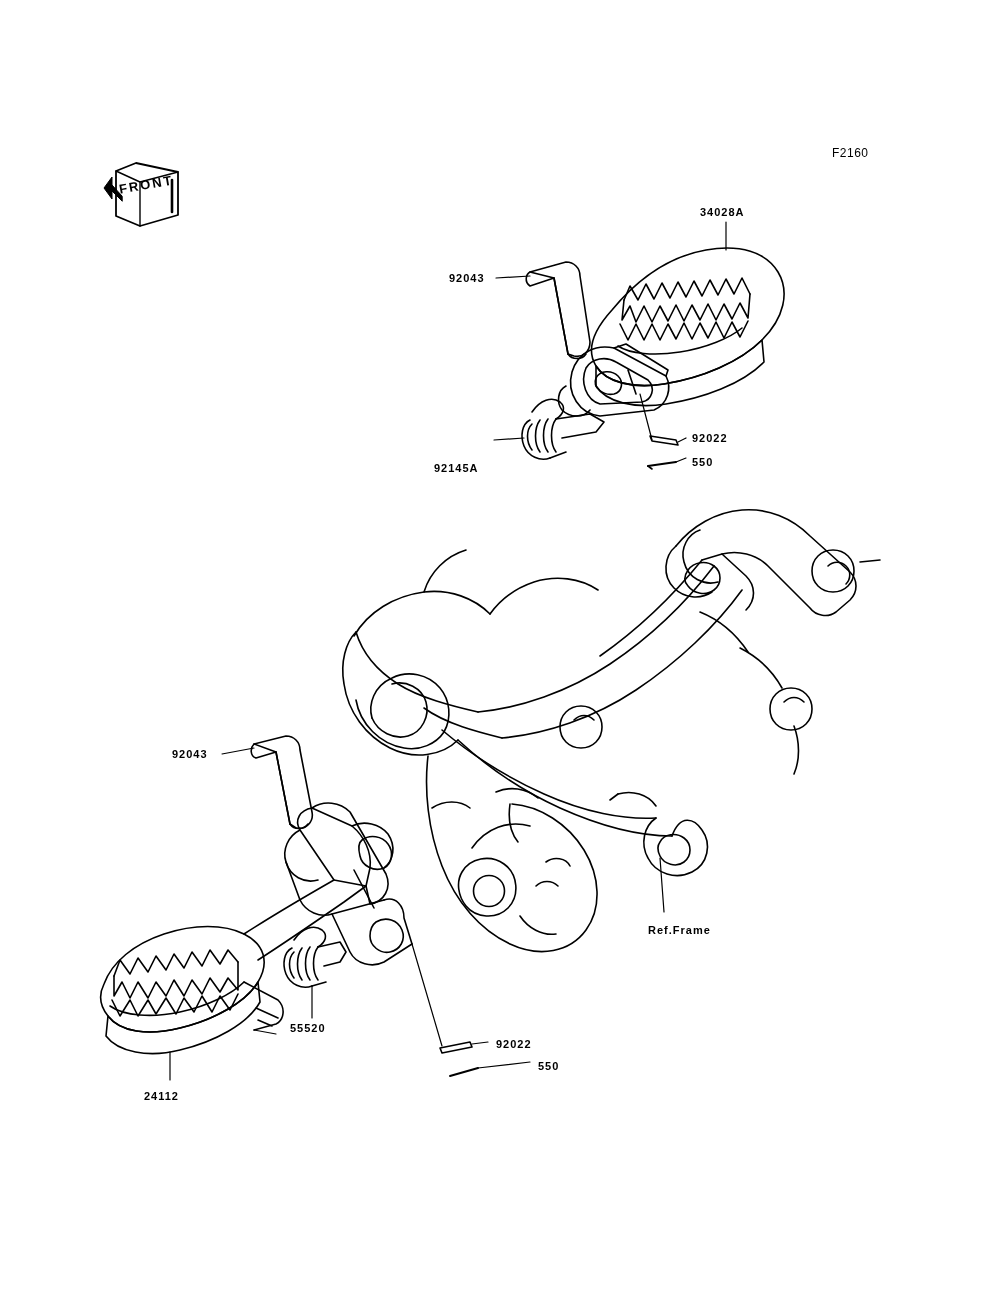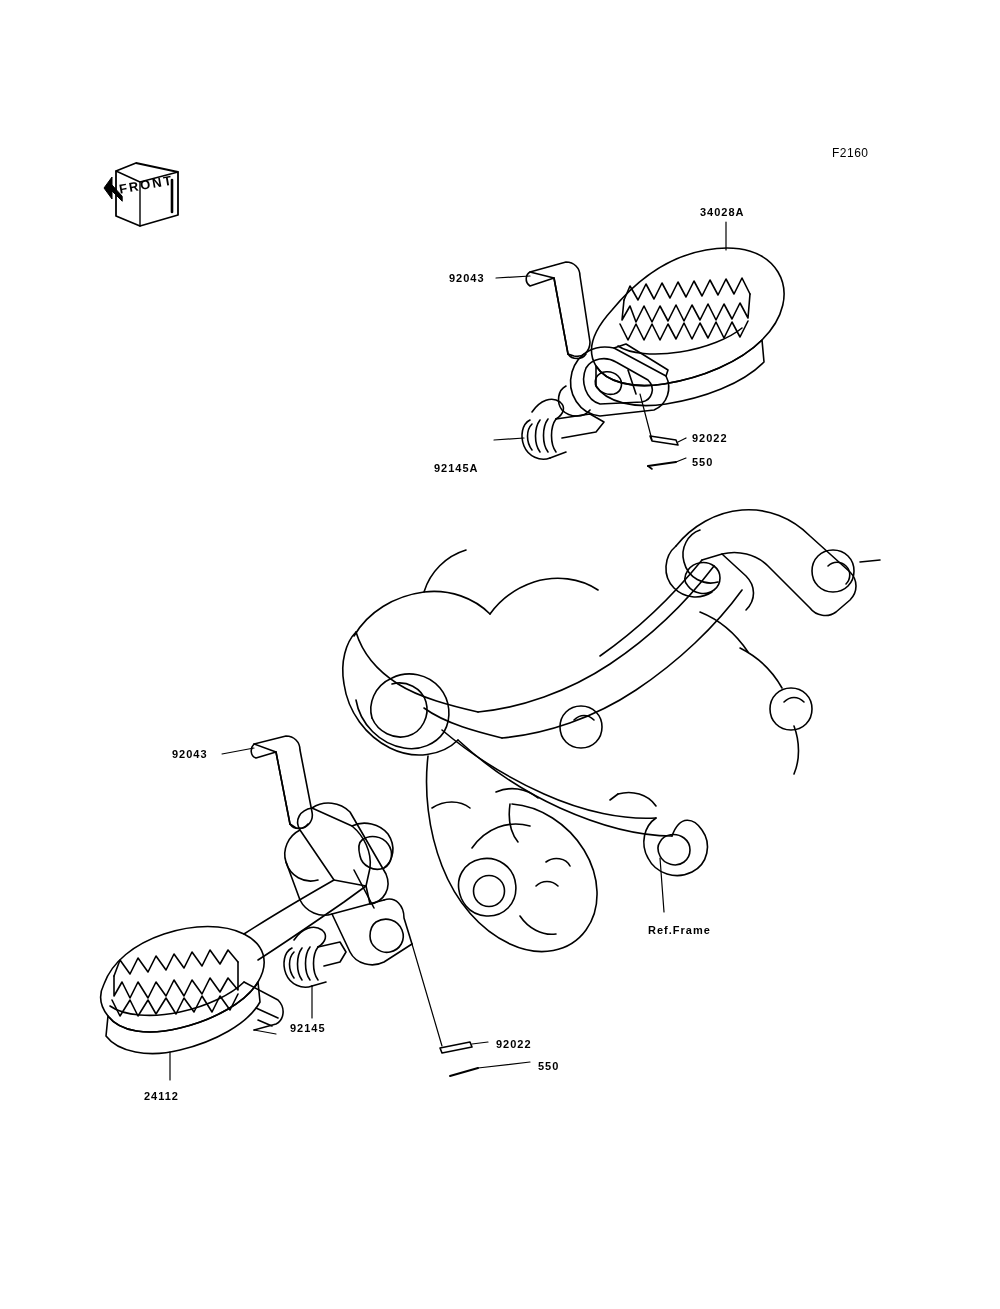--- a/index.html
+++ b/index.html
@@ -243,7 +243,7 @@
   <div class="label" style="left:692px; top:456px;">550</div>
   <div class="label" style="left:172px; top:748px;">92043</div>
   <div class="label" style="left:648px; top:924px;">Ref.Frame</div>
-  <div class="label" style="left:290px; top:1022px;">92145</div>
+  <div class="label" style="left:290px; top:1022px;">55520</div>
   <div class="label" style="left:496px; top:1038px;">92022</div>
   <div class="label" style="left:538px; top:1060px;">550</div>
   <div class="label" style="left:144px; top:1090px;">24112</div>

